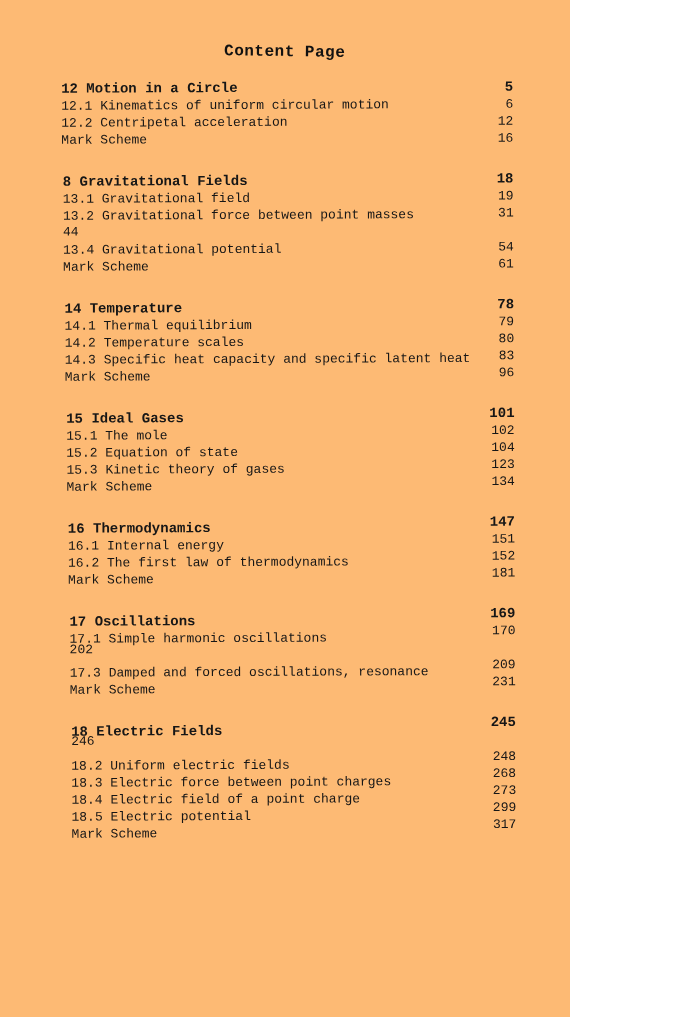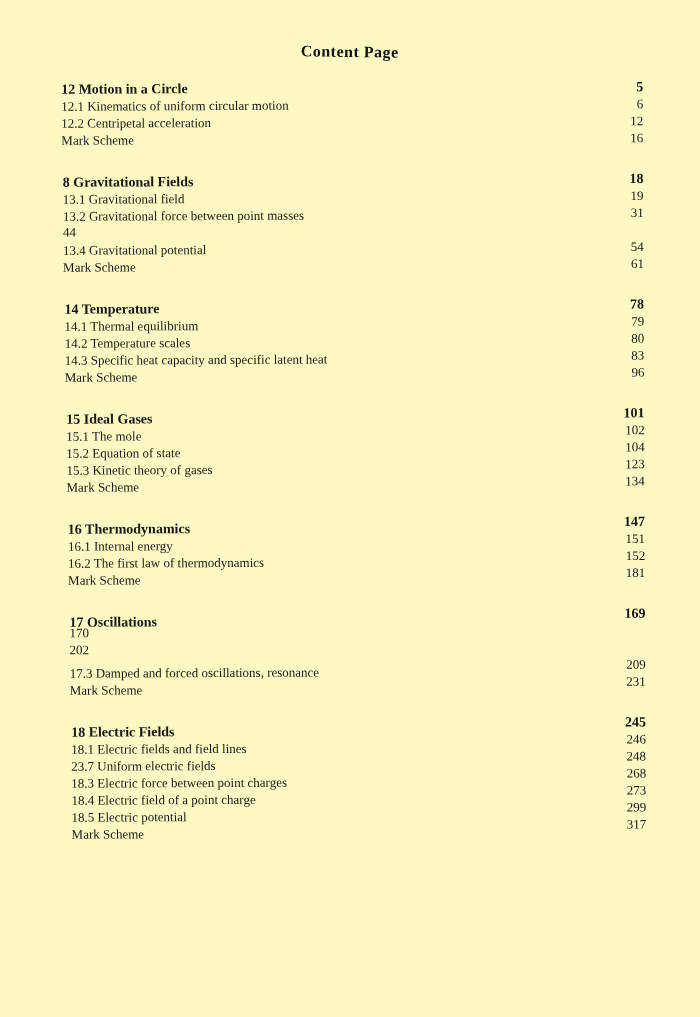--- a/index.html
+++ b/index.html
@@ -9,11 +9,11 @@
   }
   .page {
     position: relative;
-    width: 700px;
+    width: 570px;
     height: 1017px;
-    background: #fef9c3;
+    background: #fdba74;
     overflow: hidden;
-    font-family: Liberation Serif, serif;
+    font-family: Liberation Mono, monospace;
     color: #161616;
   }
   .title {

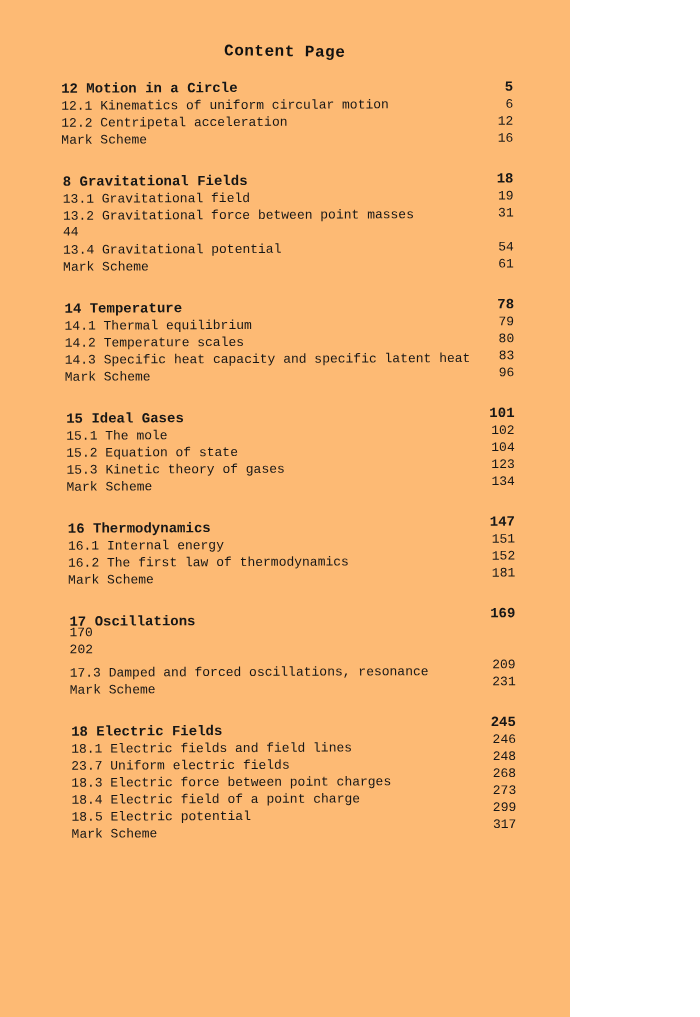--- a/index.html
+++ b/index.html
@@ -175,6 +175,7 @@
           <span class="p">169</span>
         </div>
         <div class="row">
+          <span class="t">17.1 Simple harmonic oscillations</span>
           <span class="p">170</span>
         </div>
         <div class="row">

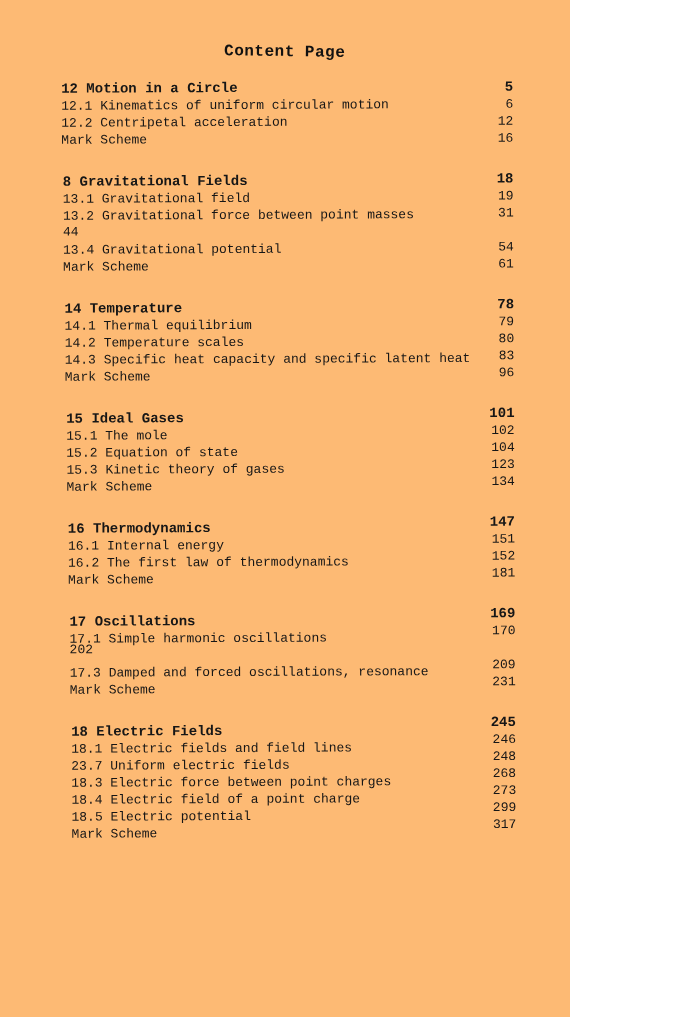--- a/index.html
+++ b/index.html
@@ -196,7 +196,6 @@
           <span class="p">245</span>
         </div>
         <div class="row">
-          <span class="t">18.1 Electric fields and field lines</span>
           <span class="p">246</span>
         </div>
         <div class="row">

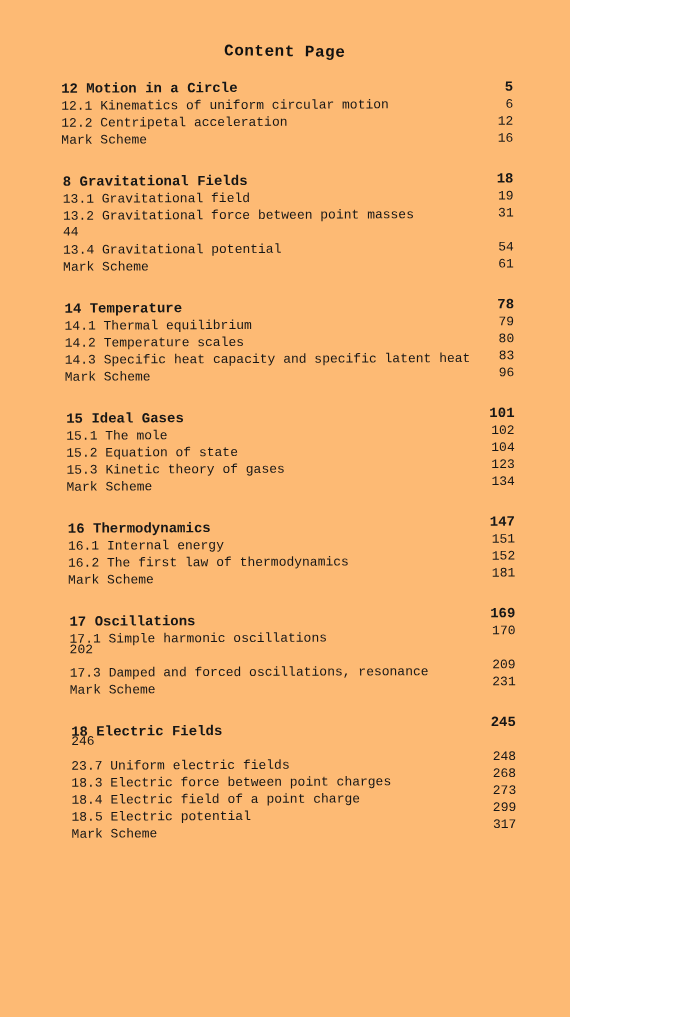--- a/index.html
+++ b/index.html
@@ -199,7 +199,7 @@
           <span class="p">246</span>
         </div>
         <div class="row">
-          <span class="t">23.7 Uniform electric fields</span>
+          <span class="t">18.2 Uniform electric fields</span>
           <span class="p">248</span>
         </div>
         <div class="row">

